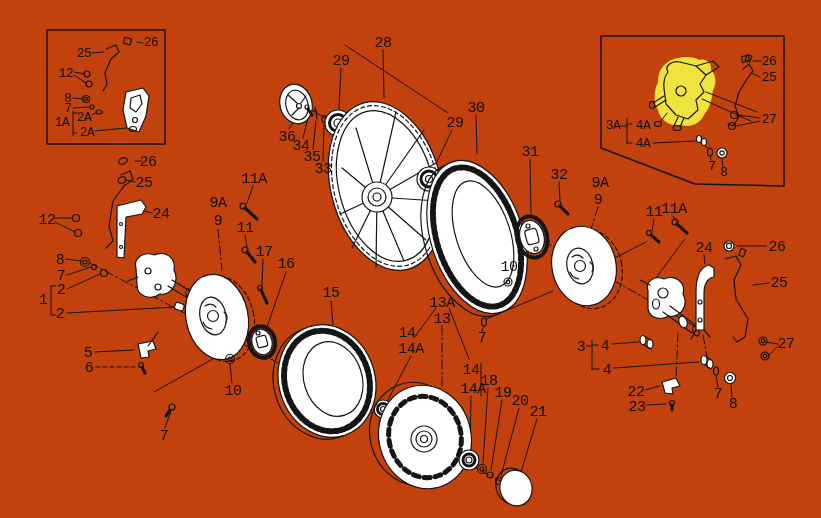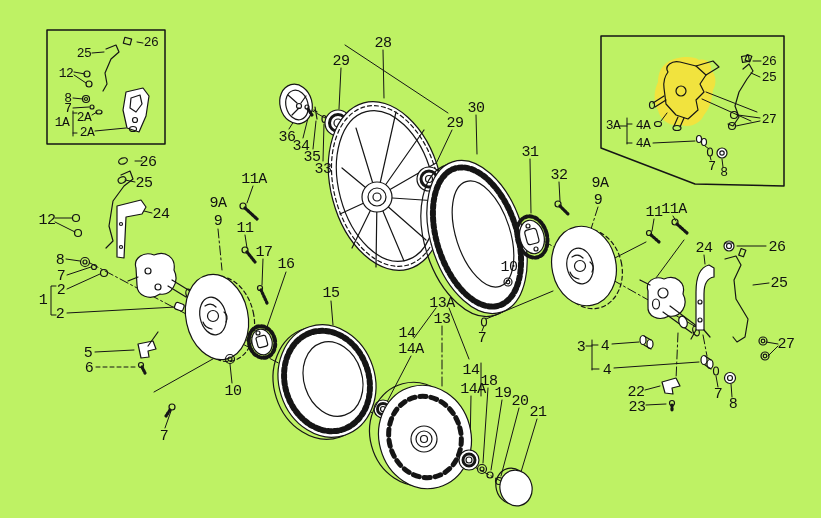--- a/index.html
+++ b/index.html
@@ -3,7 +3,7 @@
 <meta charset="utf-8">
 <style>
   html,body{margin:0;padding:0;background:#fff;}
-  .stage{position:relative;width:821px;height:518px;background:#bef264;overflow:hidden;
+  .stage{position:relative;width:821px;height:518px;background:#c2410c;overflow:hidden;
          font-family:"Liberation Mono","DejaVu Sans Mono",monospace;}
   svg{position:absolute;left:0;top:0;}
   svg .s{stroke:#151515;fill:none;stroke-width:1.2;stroke-linecap:round;stroke-linejoin:round;}

